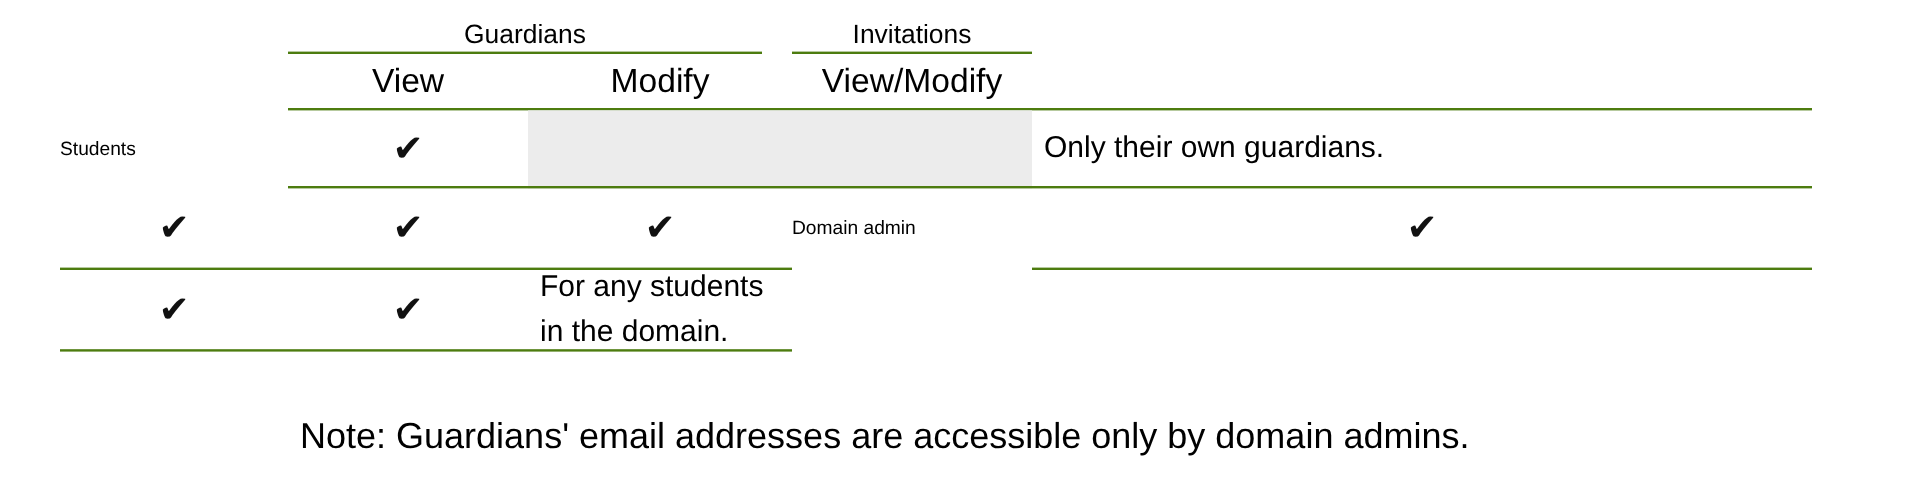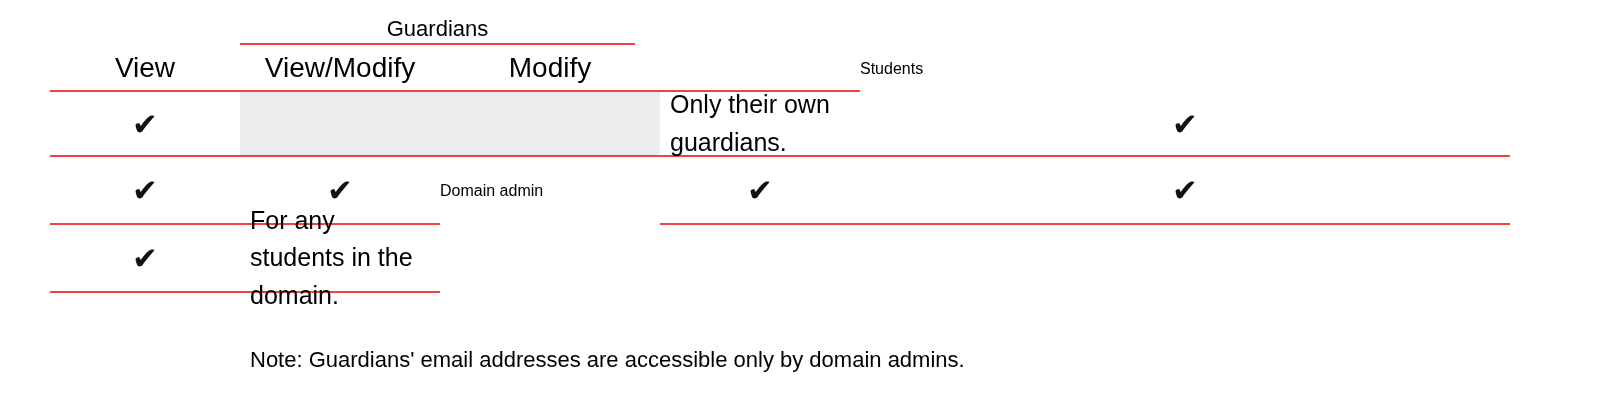--- a/index.html
+++ b/index.html
@@ -20,7 +20,7 @@
   }
   .cell { display: flex; align-items: center; }
 
-  .hline { border-bottom: 2px solid #ef4444; }
+  .hline { border-bottom: 2px solid #4d7c0f; }
 
   .group-header {
     font-size: 22px;

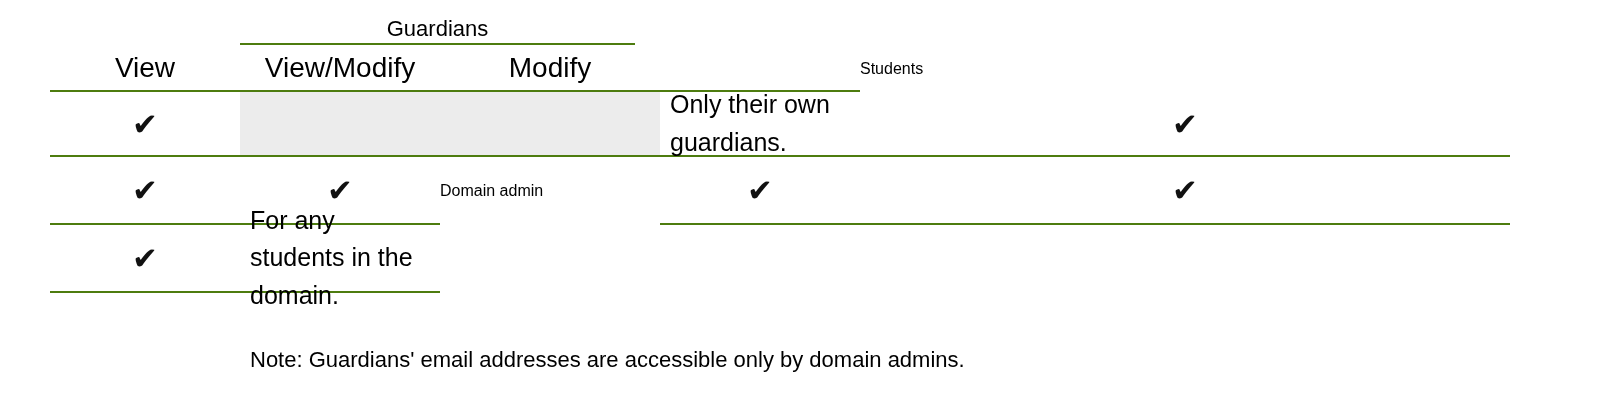--- a/index.html
+++ b/index.html
@@ -62,6 +62,7 @@
 
     <div class="cell"></div>
     <div class="cell group-header guardians-span hline">Guardians</div>
+    <div class="cell group-header invitations-span hline">Invitations</div>
     <div class="cell"></div>
 
     <div class="cell"></div>

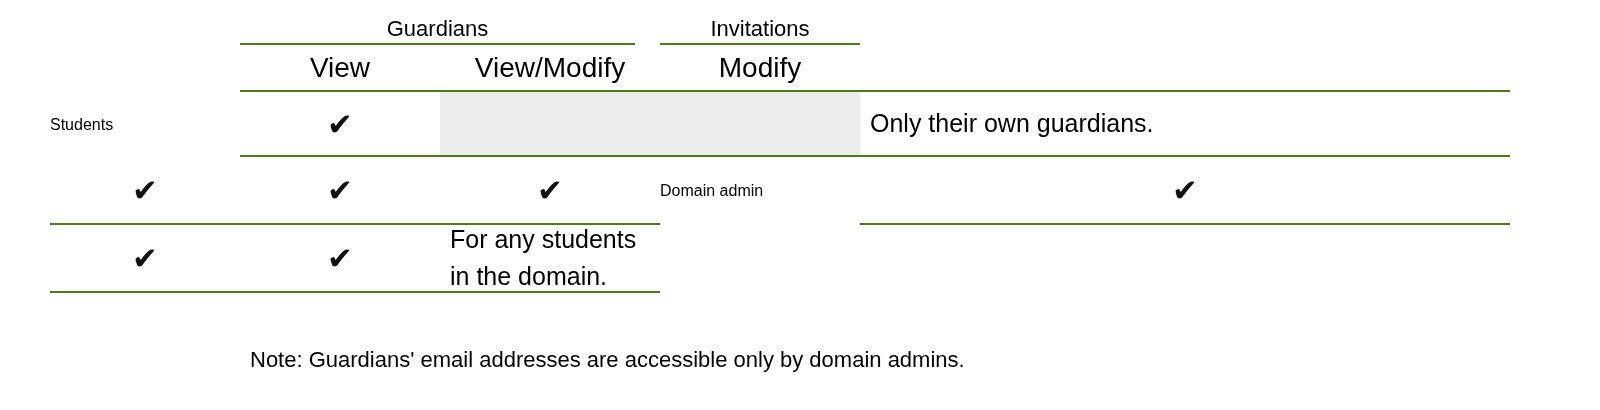--- a/index.html
+++ b/index.html
@@ -67,8 +67,8 @@
 
     <div class="cell"></div>
     <div class="cell sub-header hline">View</div>
+    <div class="cell sub-header hline">Modify</div>
     <div class="cell sub-header hline">View/Modify</div>
-    <div class="cell sub-header hline">Modify</div>
     <div class="cell hline"></div>
 
     <div class="cell row-label">Students</div>

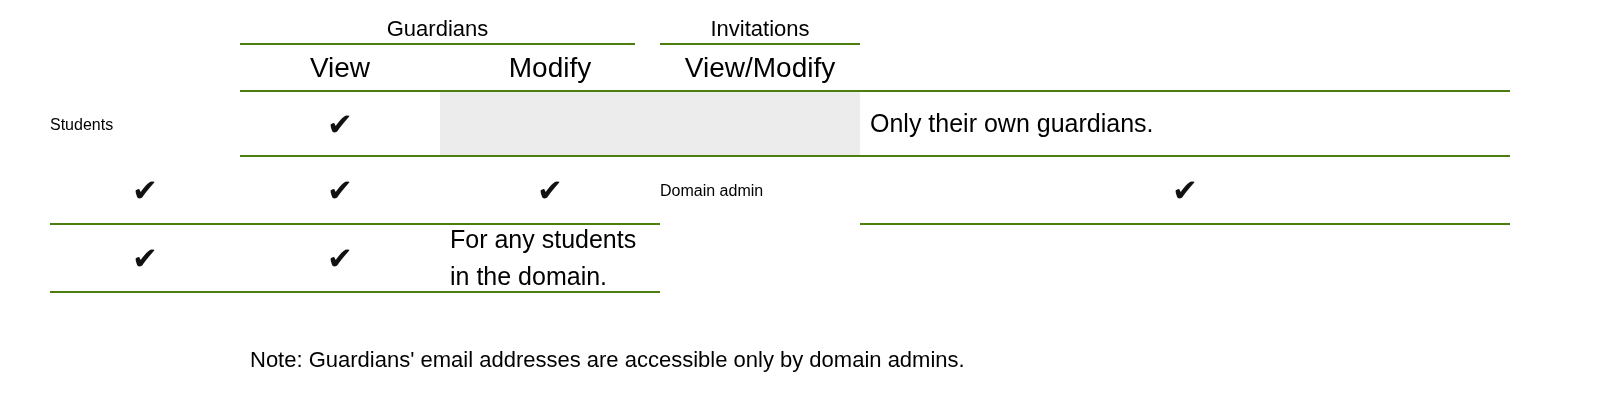--- a/index.html
+++ b/index.html
@@ -51,7 +51,7 @@
 
   .footnote {
     margin: 54px 0 0 200px;
-    font-size: 22px;
+    font-size: 30px;
   }
 </style>
 </head>

